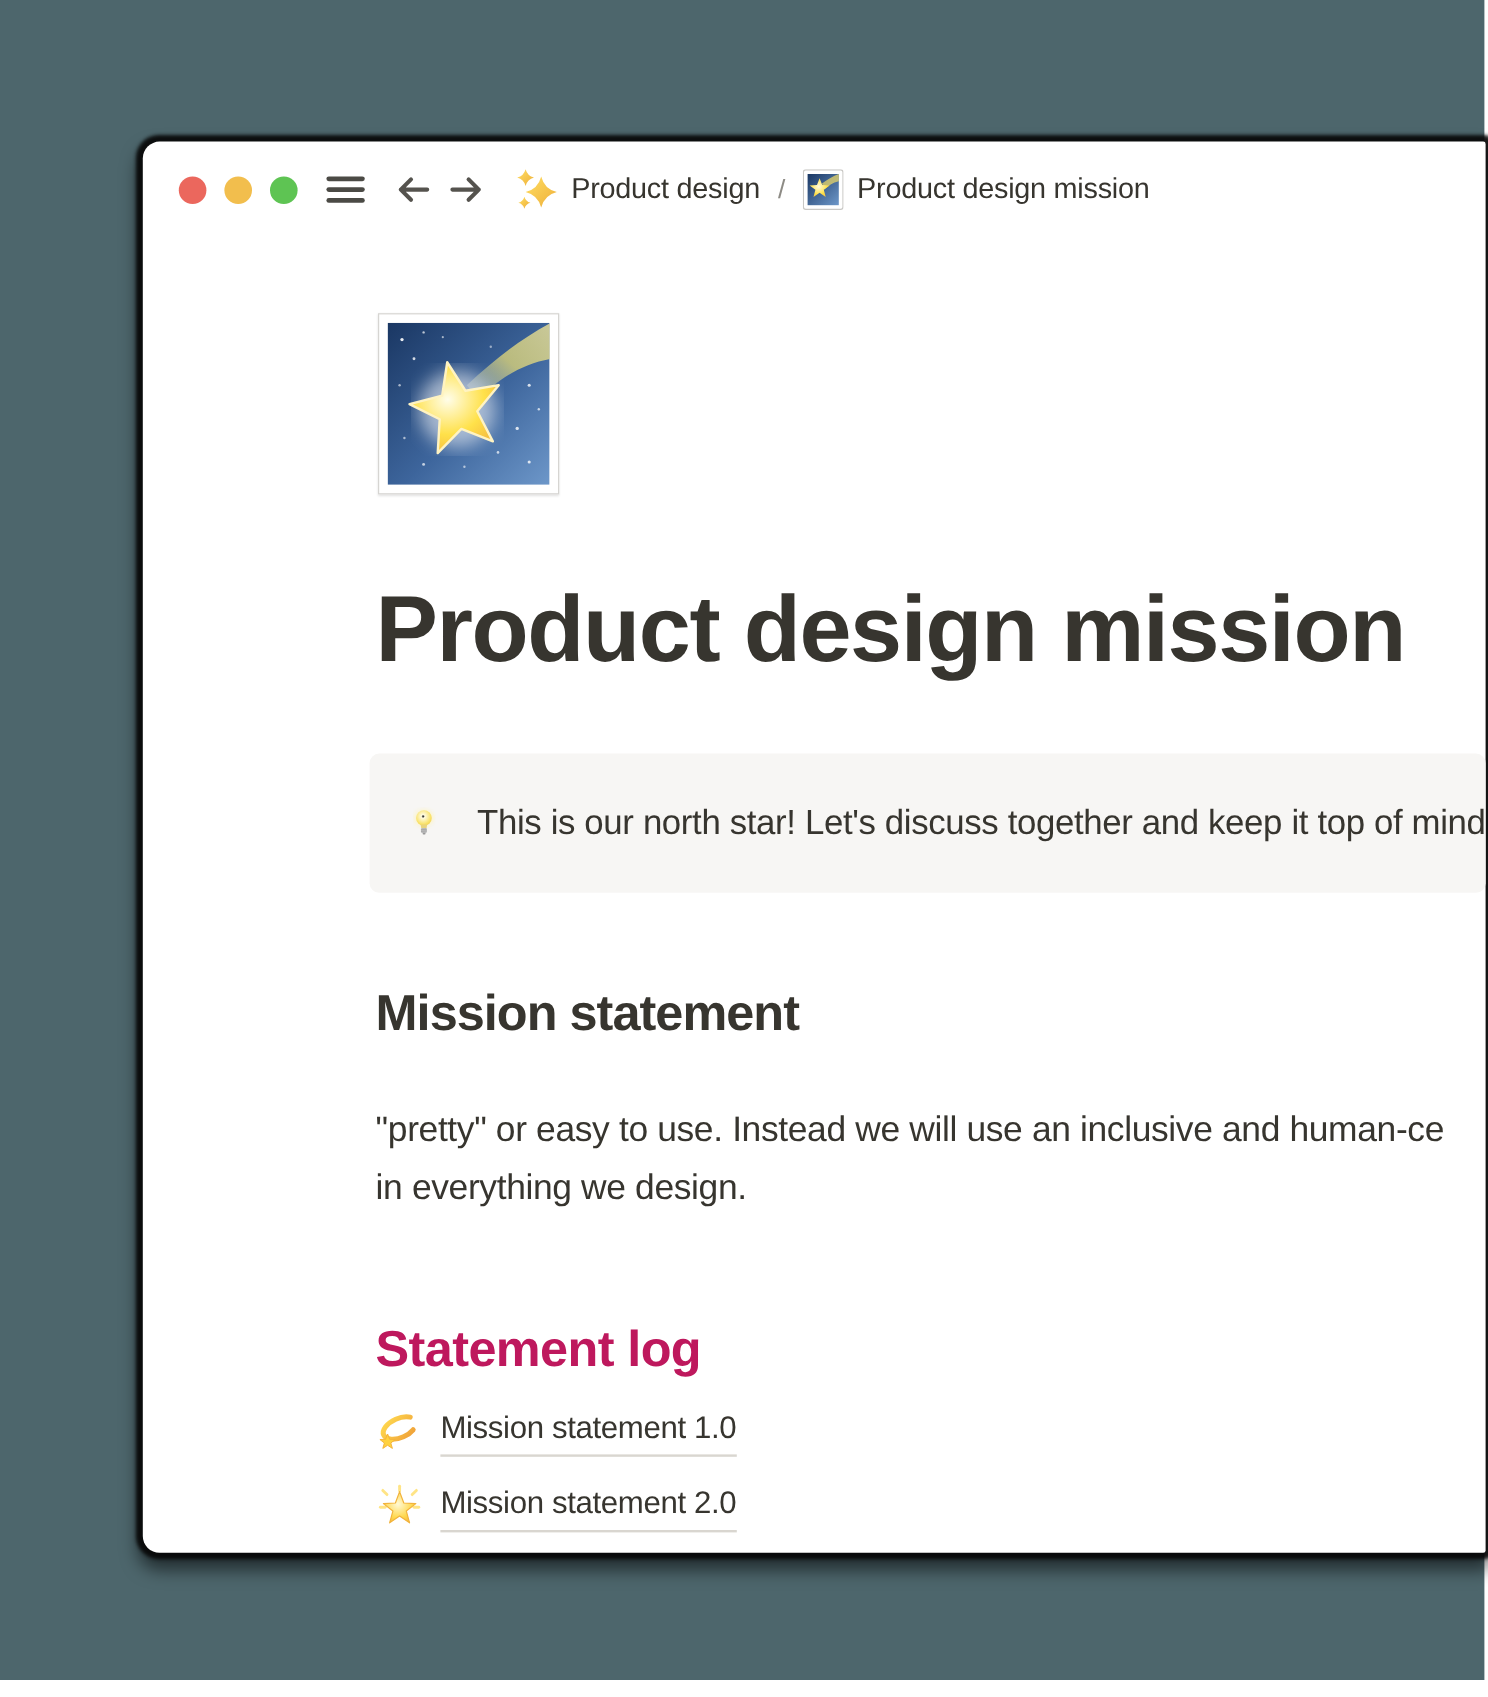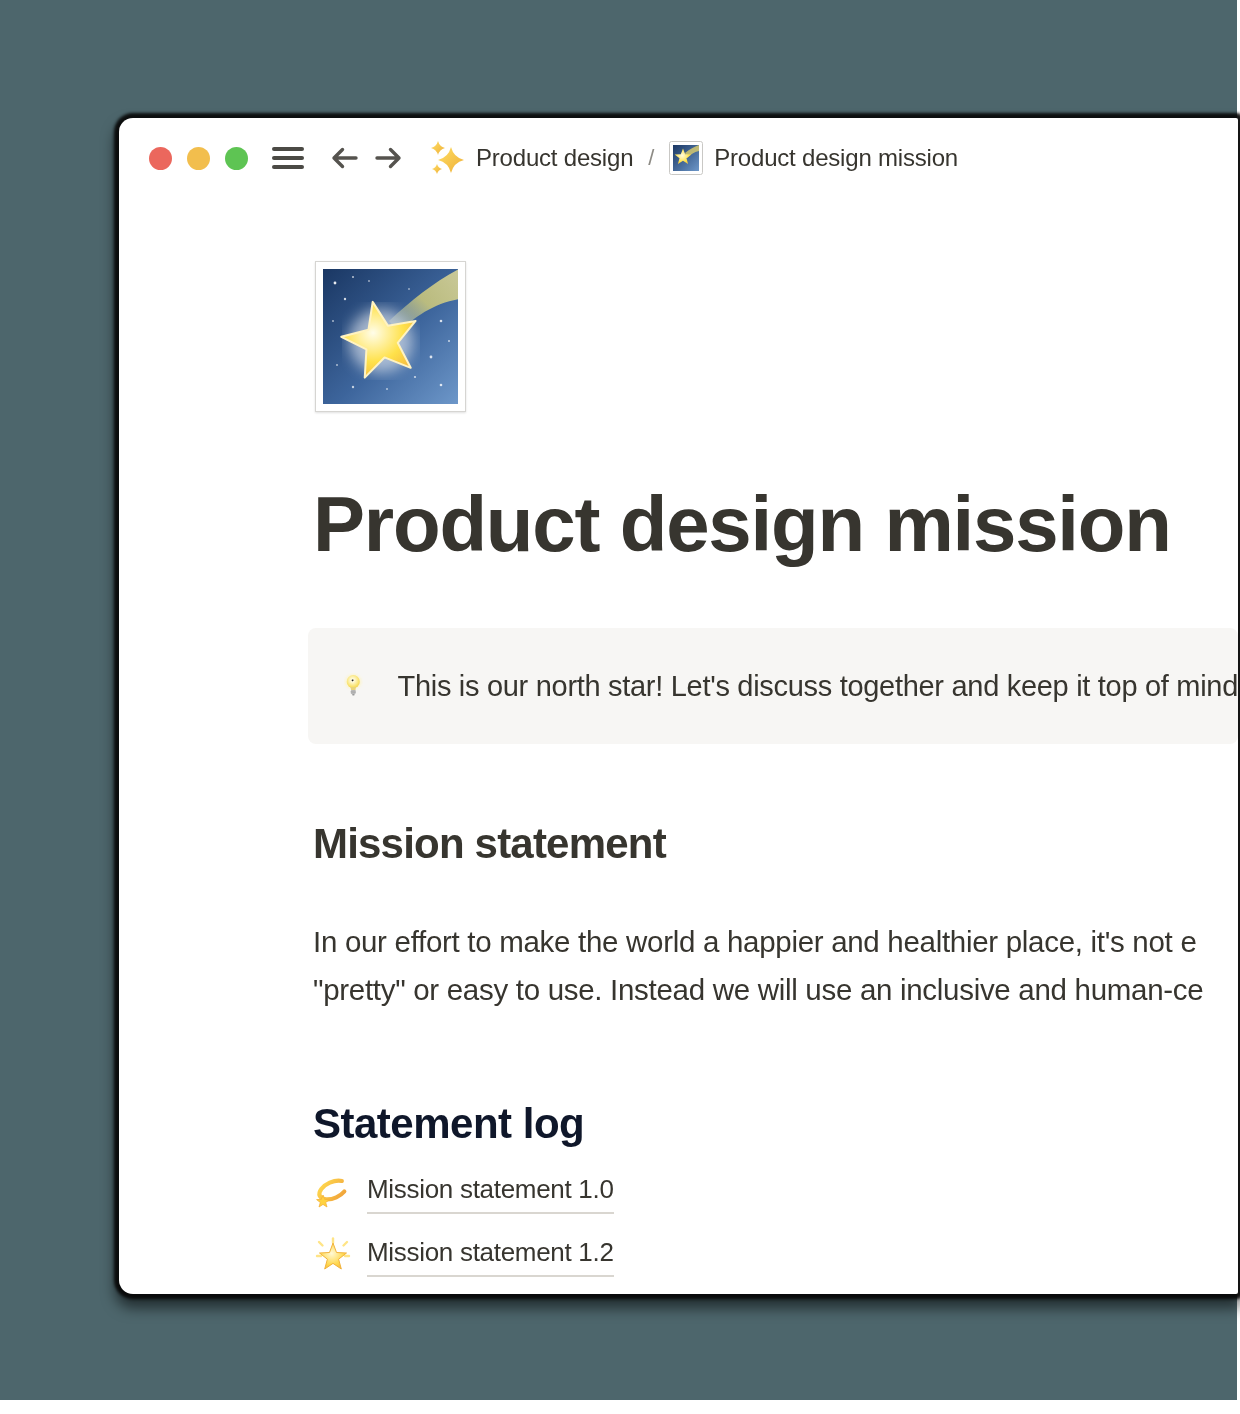--- a/index.html
+++ b/index.html
@@ -217,7 +217,6 @@
     <h2 class="section-heading">Mission statement</h2>
 
     <div class="paragraph">
-      <div>In our effort to make the world a happier and healthier place, it's not e</div>
       <div>"pretty" or easy to use. Instead we will use an inclusive and human-ce</div>
     </div>
 

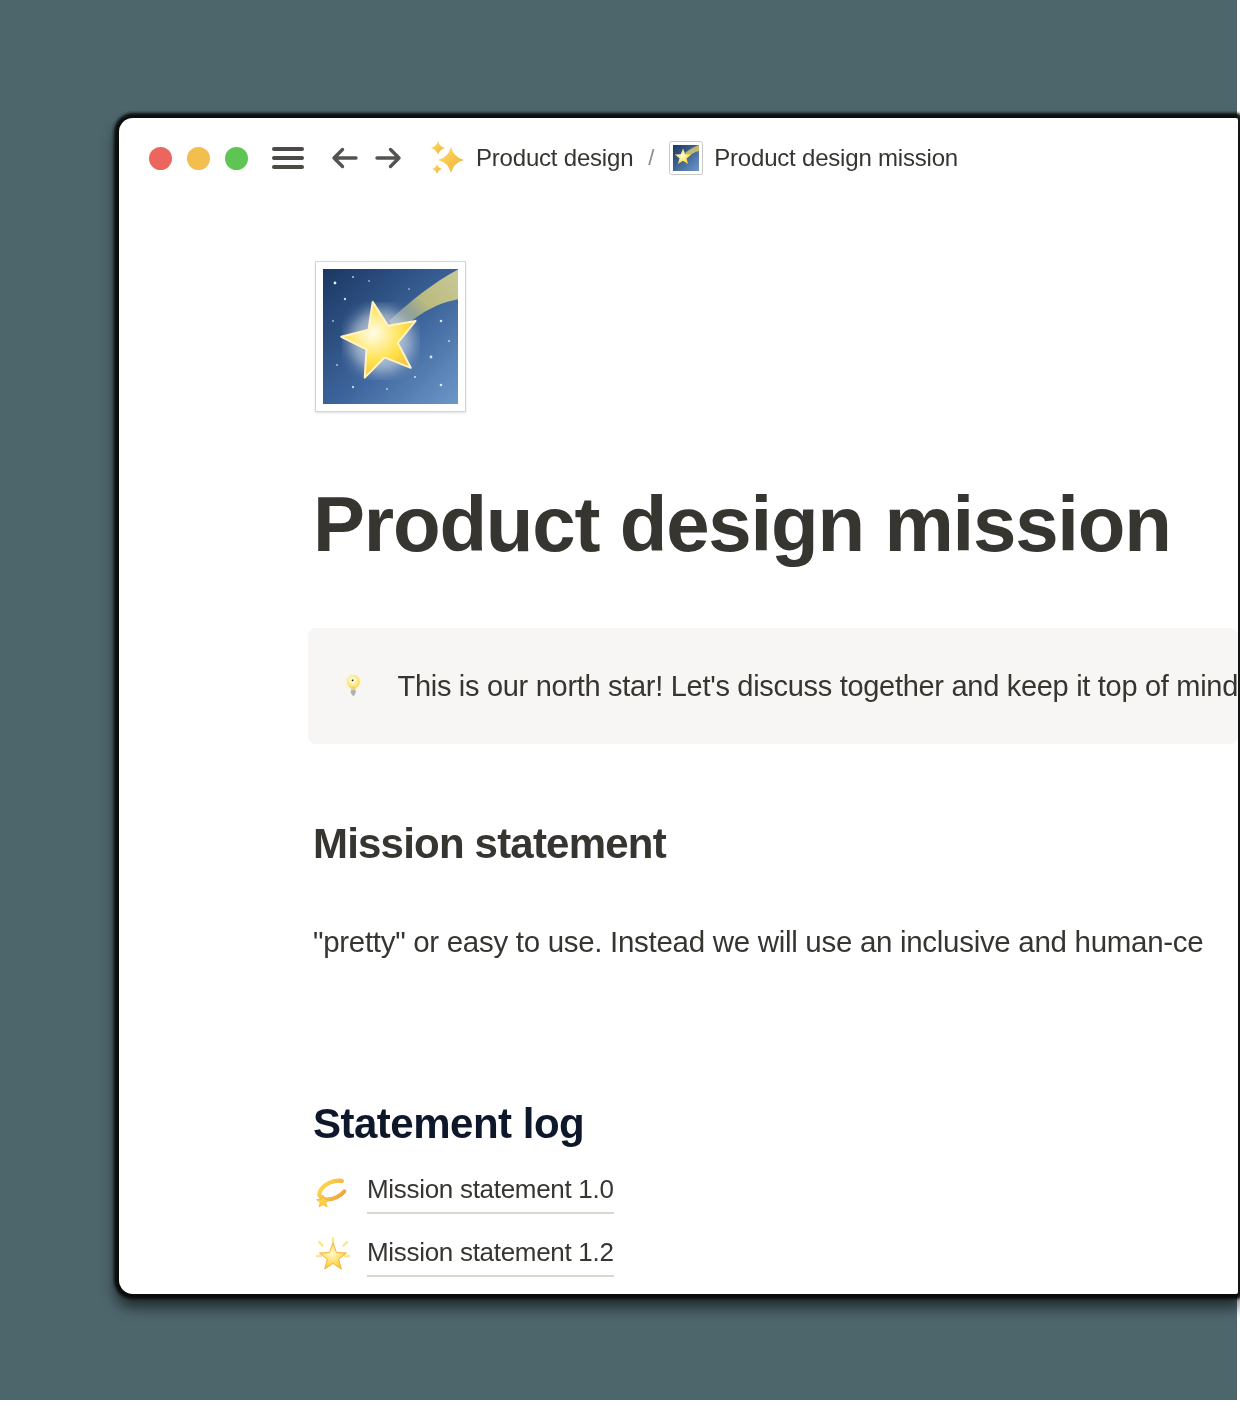--- a/index.html
+++ b/index.html
@@ -218,6 +218,7 @@
 
     <div class="paragraph">
       <div>"pretty" or easy to use. Instead we will use an inclusive and human-ce</div>
+      <div>in everything we design.</div>
     </div>
 
     <h3 class="sub-heading">Statement log</h3>

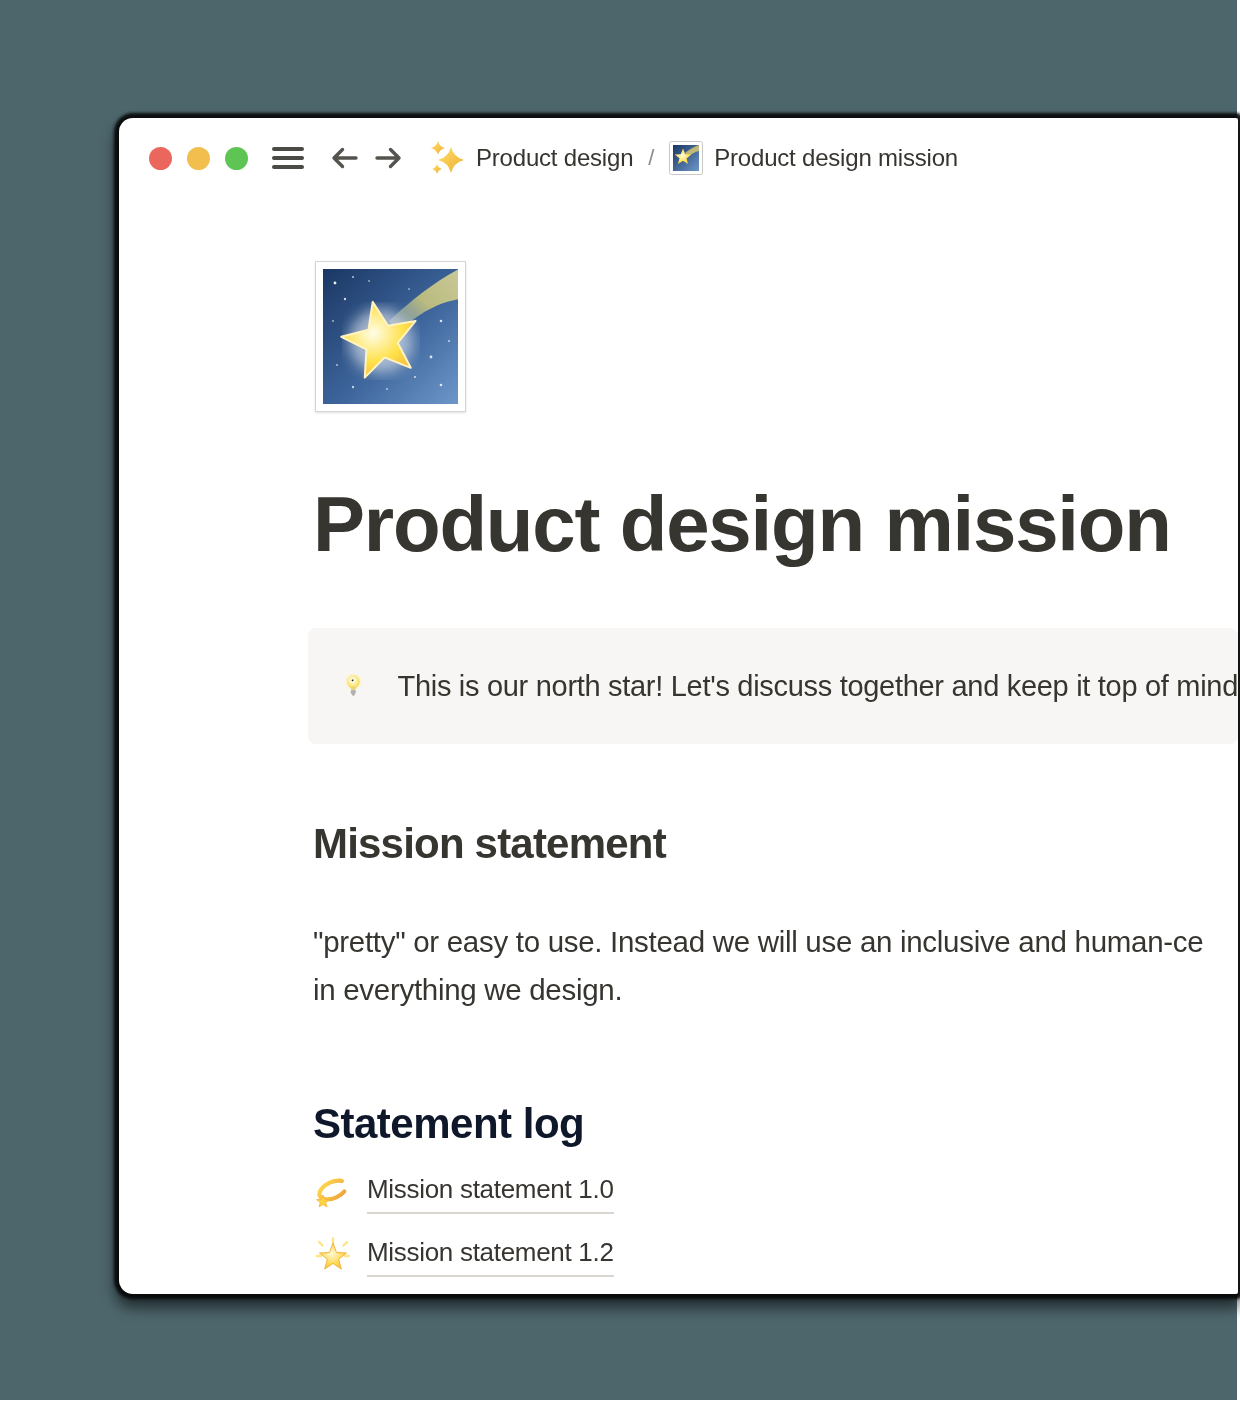--- a/index.html
+++ b/index.html
@@ -60,7 +60,7 @@
   .paragraph div{white-space:nowrap;}
   .sub-heading{
     position:absolute;left:194px;top:982px;margin:0;
-    font-size:42px;font-weight:700;letter-spacing:-0.5px;color:#0f172a;white-space:nowrap;
+    font-size:42px;font-weight:700;letter-spacing:-0.5px;color:#be185d;white-space:nowrap;
   }
   .page-link{
     position:absolute;left:194px;height:46px;display:flex;align-items:center;cursor:pointer;

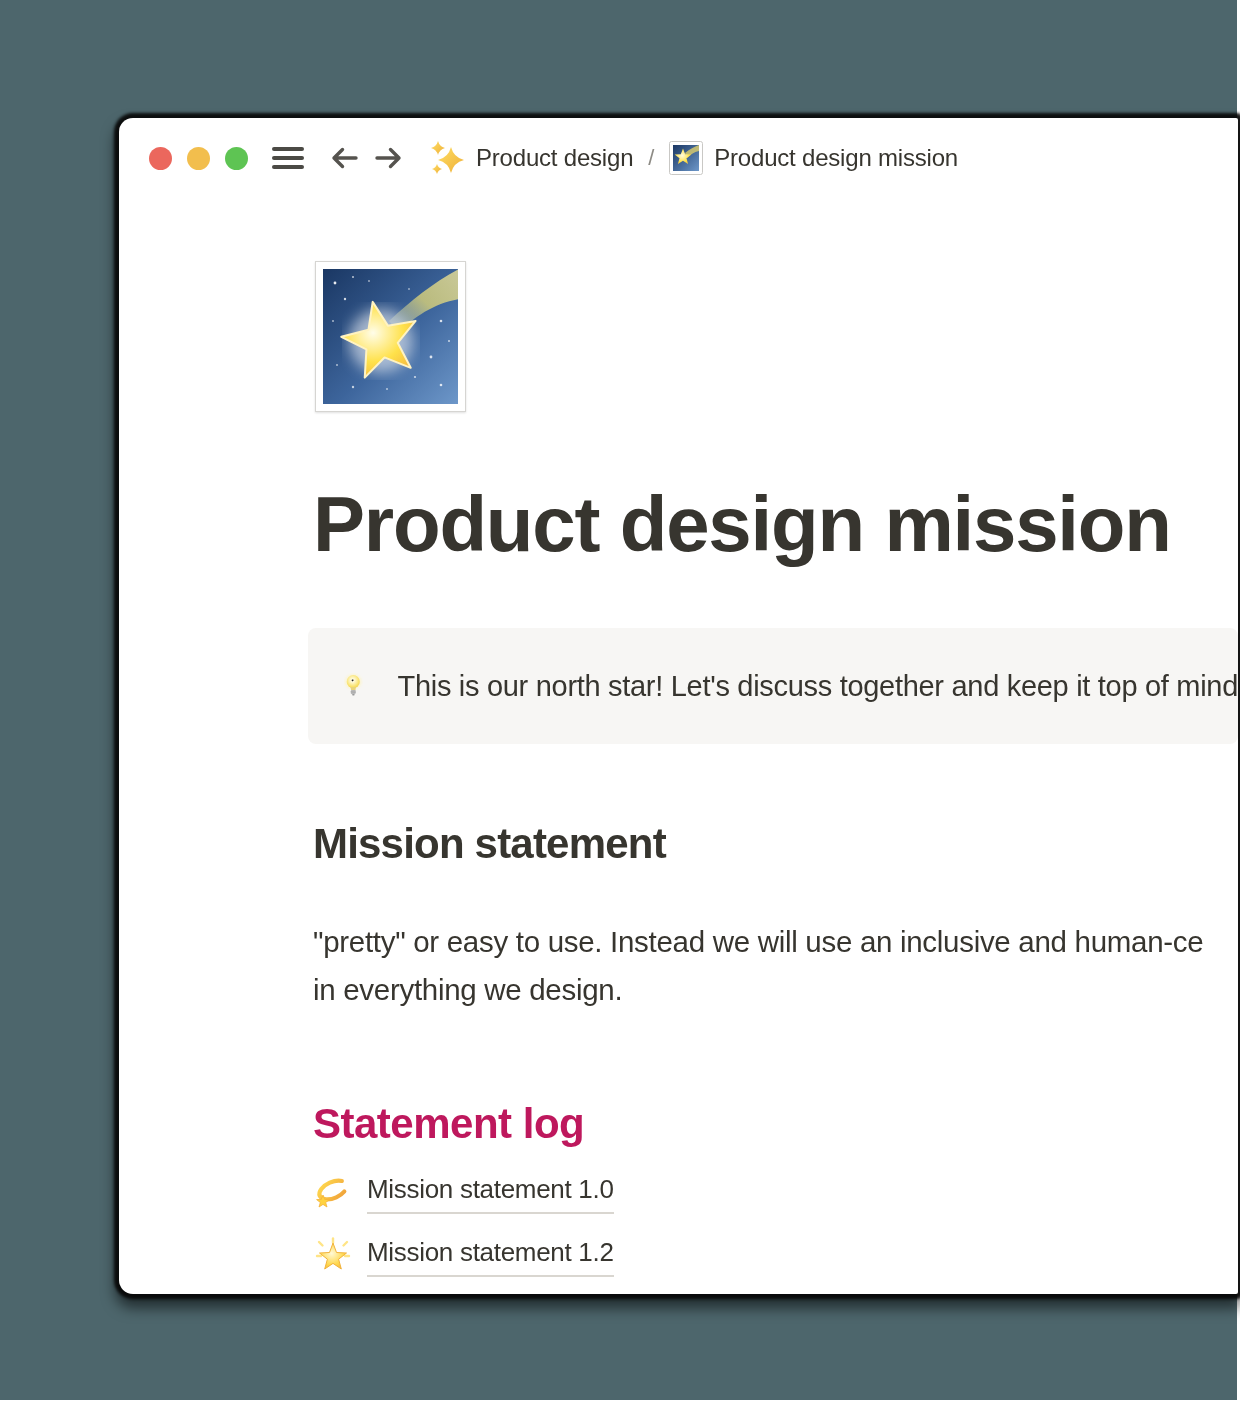--- a/index.html
+++ b/index.html
@@ -257,7 +257,7 @@
         </g>
         <polygon fill="url(#gstar)" stroke="#f2b33c" stroke-width="1" stroke-linejoin="round" points="20,7 23.5,16.5 33.5,17 25.6,23.2 28.3,33 20,27.4 11.7,33 14.4,23.2 6.5,17 16.5,16.5"></polygon>
       </svg>
-      <span class="link-label">Mission statement 1.2</span>
+      <span class="link-label">Mission statement 2.0</span>
     </div>
 
   </div>

